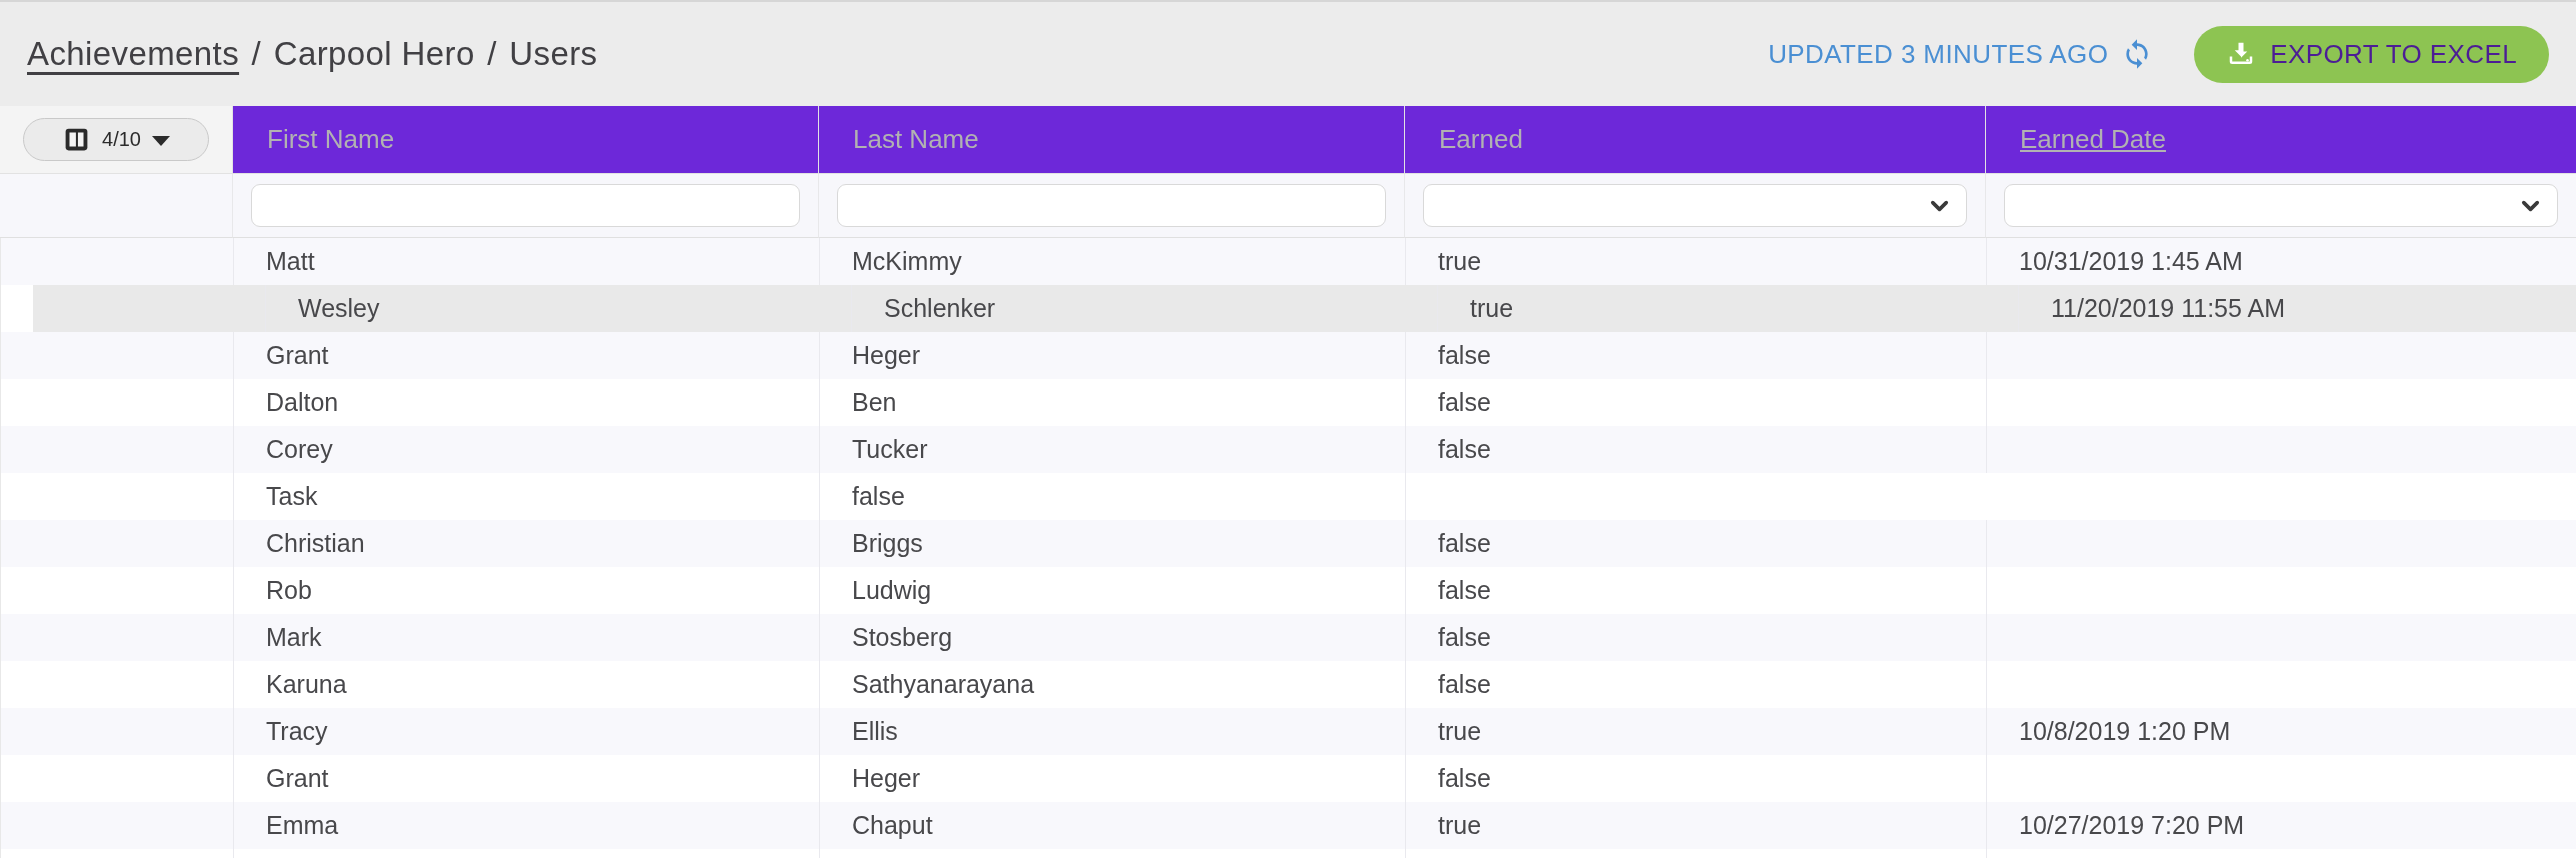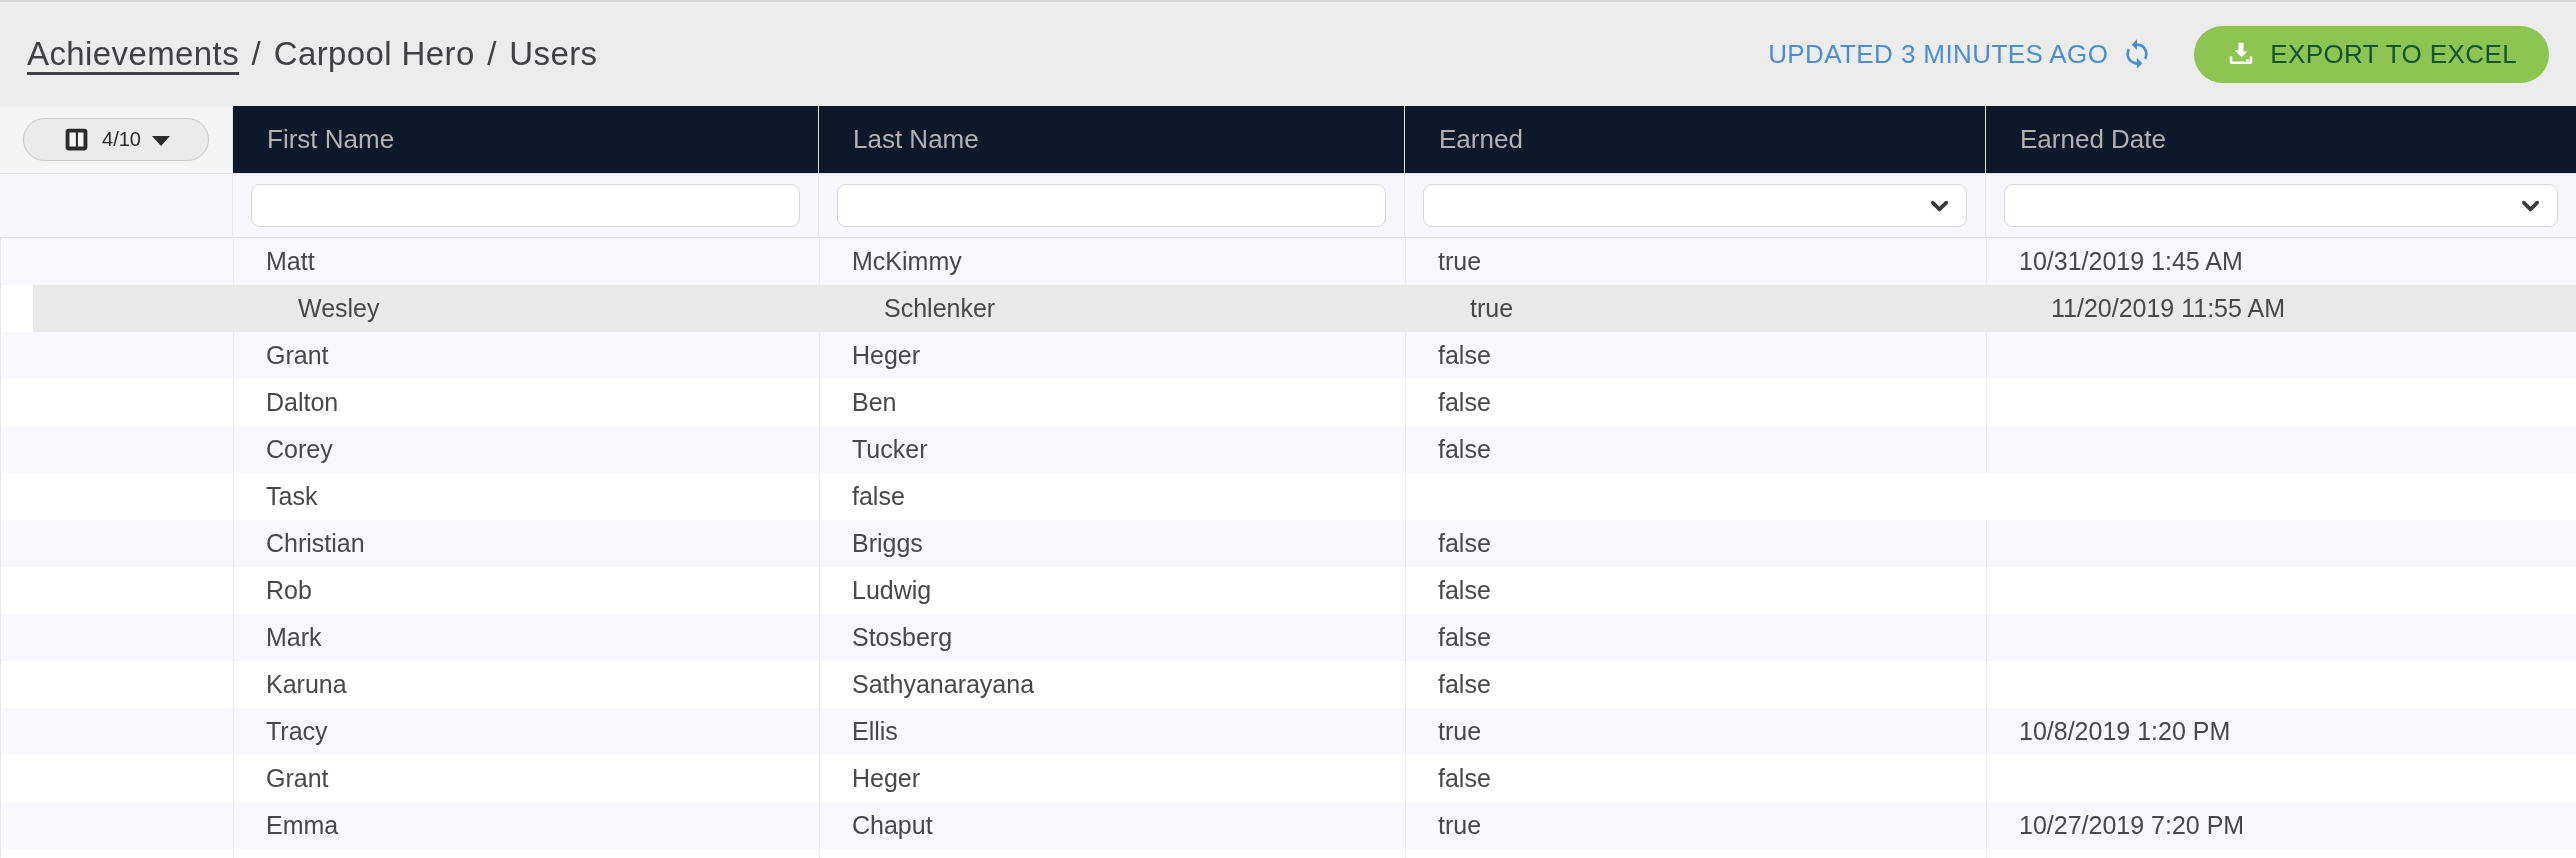--- a/index.html
+++ b/index.html
@@ -56,7 +56,7 @@
     border: none;
     border-radius: 30px;
     background: #8dc452;
-    color: #14532d;
+    color: #4c1d95;
     font-family: inherit;
     font-size: 26px;
     letter-spacing: 0.4px;

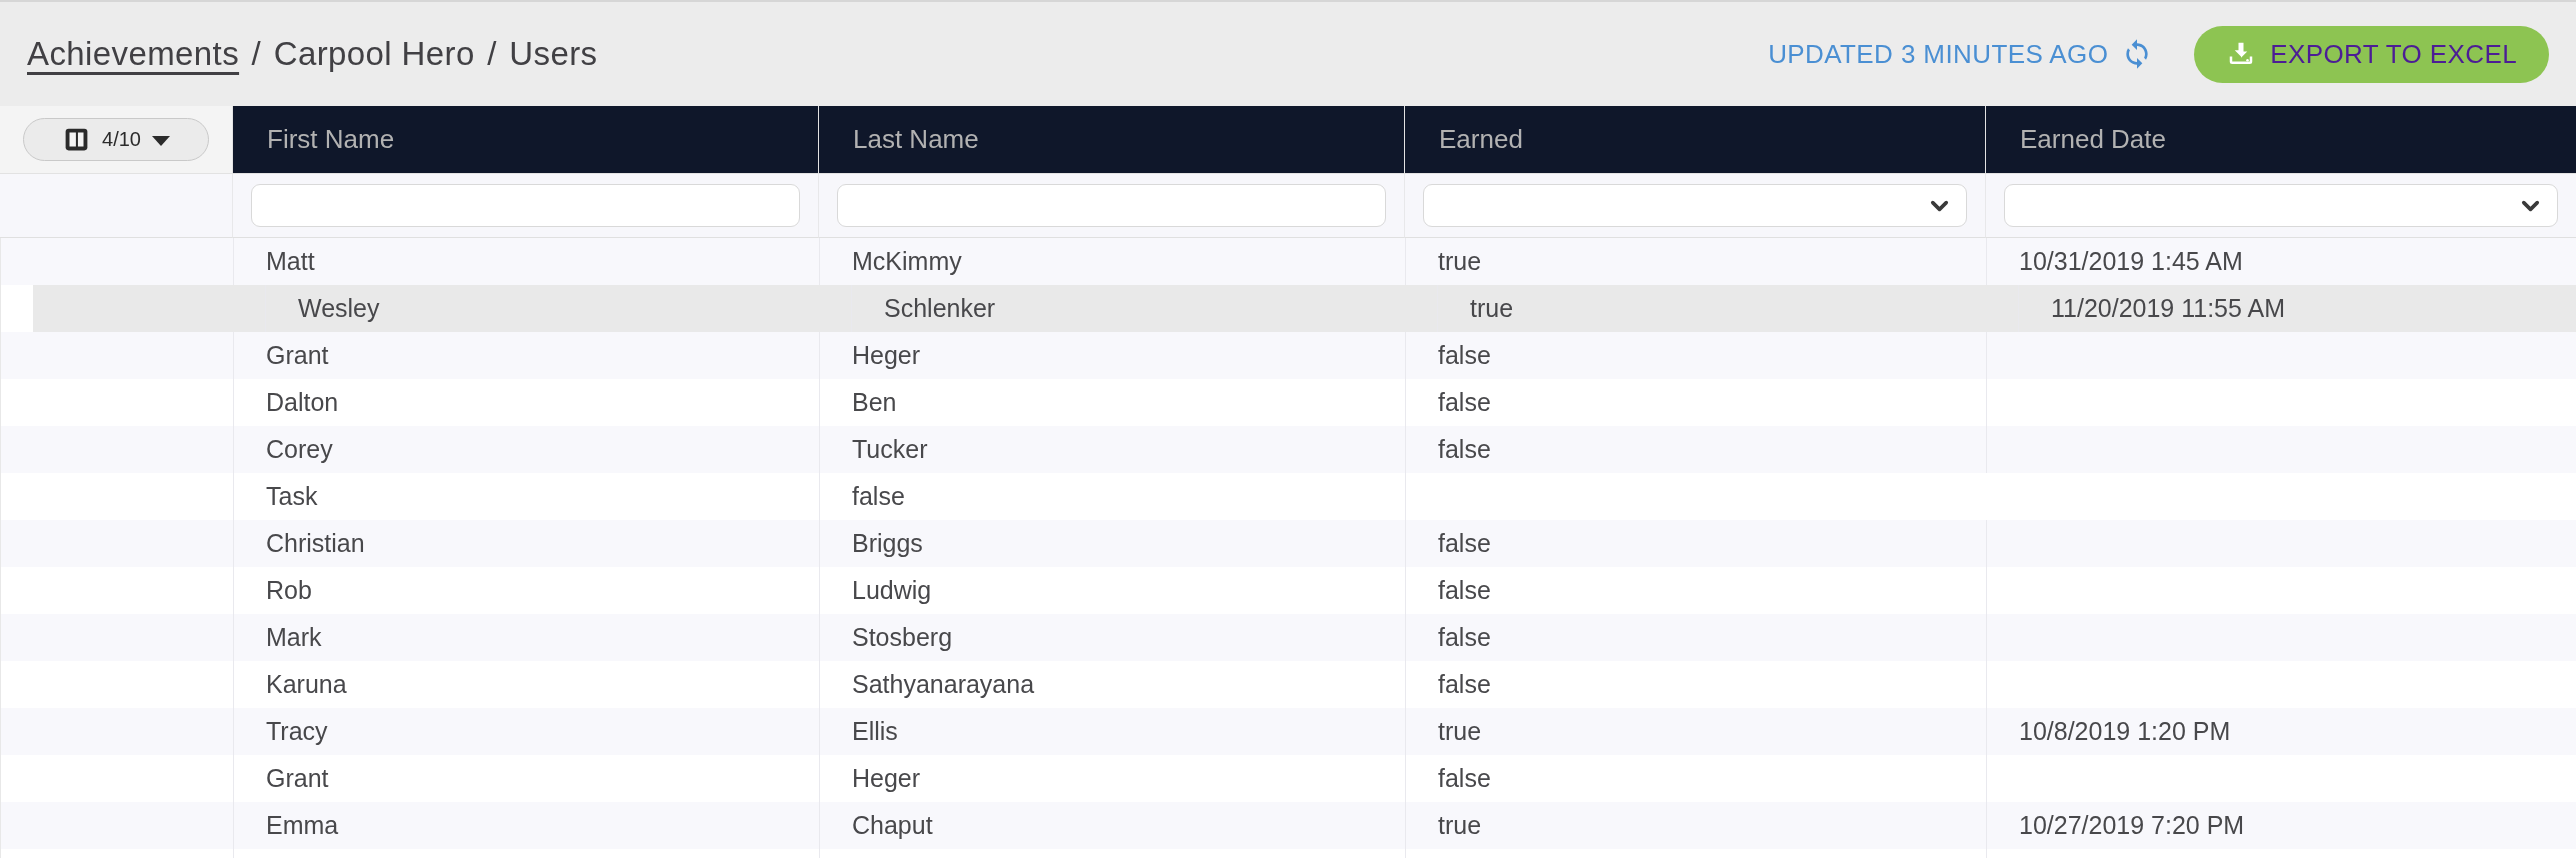--- a/index.html
+++ b/index.html
@@ -71,7 +71,7 @@
   }
   .thead .th {
     height: 68px;
-    background: #0f172a;
+    background: #6d28d9;
     border-bottom: 0.9px solid #e2e2e2;
     border-right: 0.9px solid #e3e3e3;
     color: #b2b2b2;

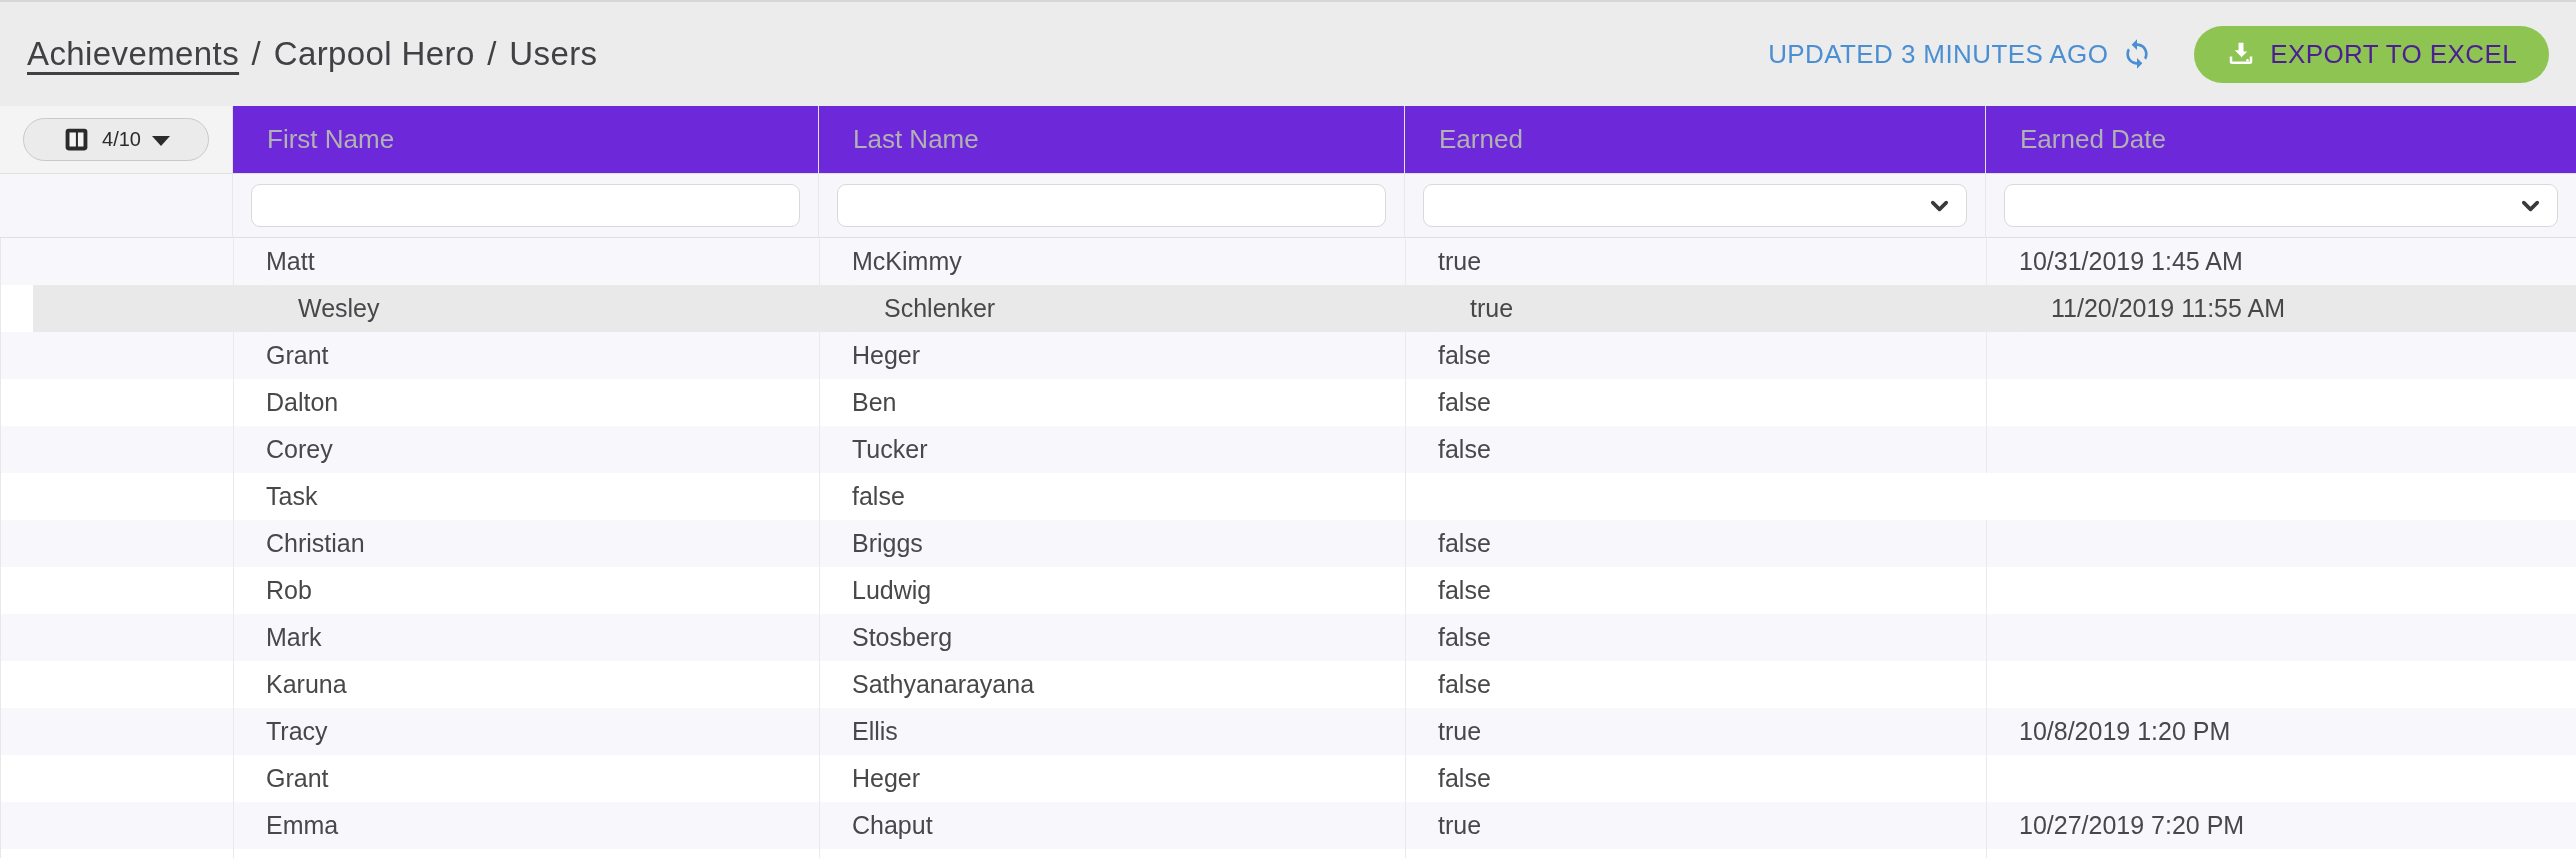--- a/index.html
+++ b/index.html
@@ -81,7 +81,7 @@
     padding: 0 34px;
   }
   .thead .th:first-child { padding: 0 14.3px; justify-content: center; background: #f4f4f4; }
-  .thead .th:last-child { border-right: none; }
+  .thead .th:last-child { border-right: none; text-decoration: underline; }
 
   .pill {
     display: flex;

